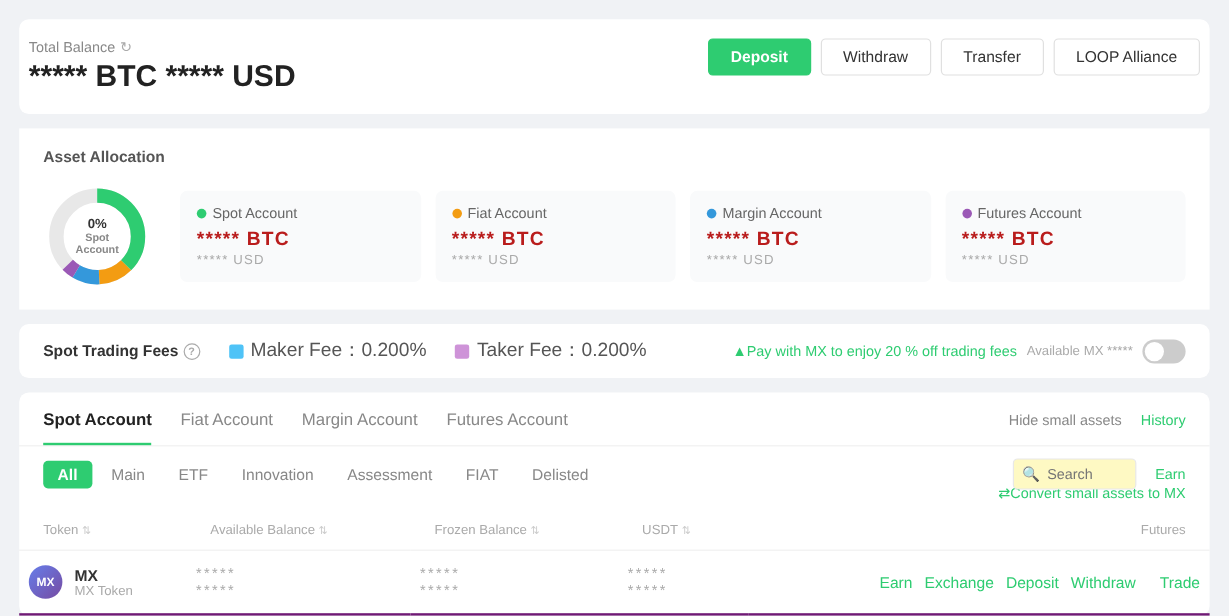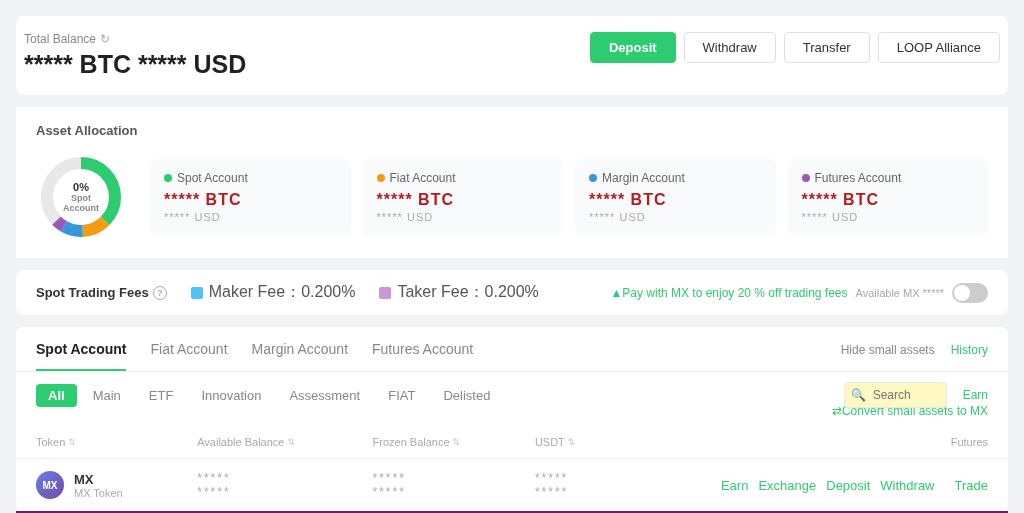--- a/index.html
+++ b/index.html
@@ -334,7 +334,7 @@
       margin-left: 40px;
     }
     .asset-table td {
-      padding: 12px 20px;
+      padding: 12px 8px;
       font-size: 13px;
       color: #333;
       border-bottom: 2px solid #701a75;

